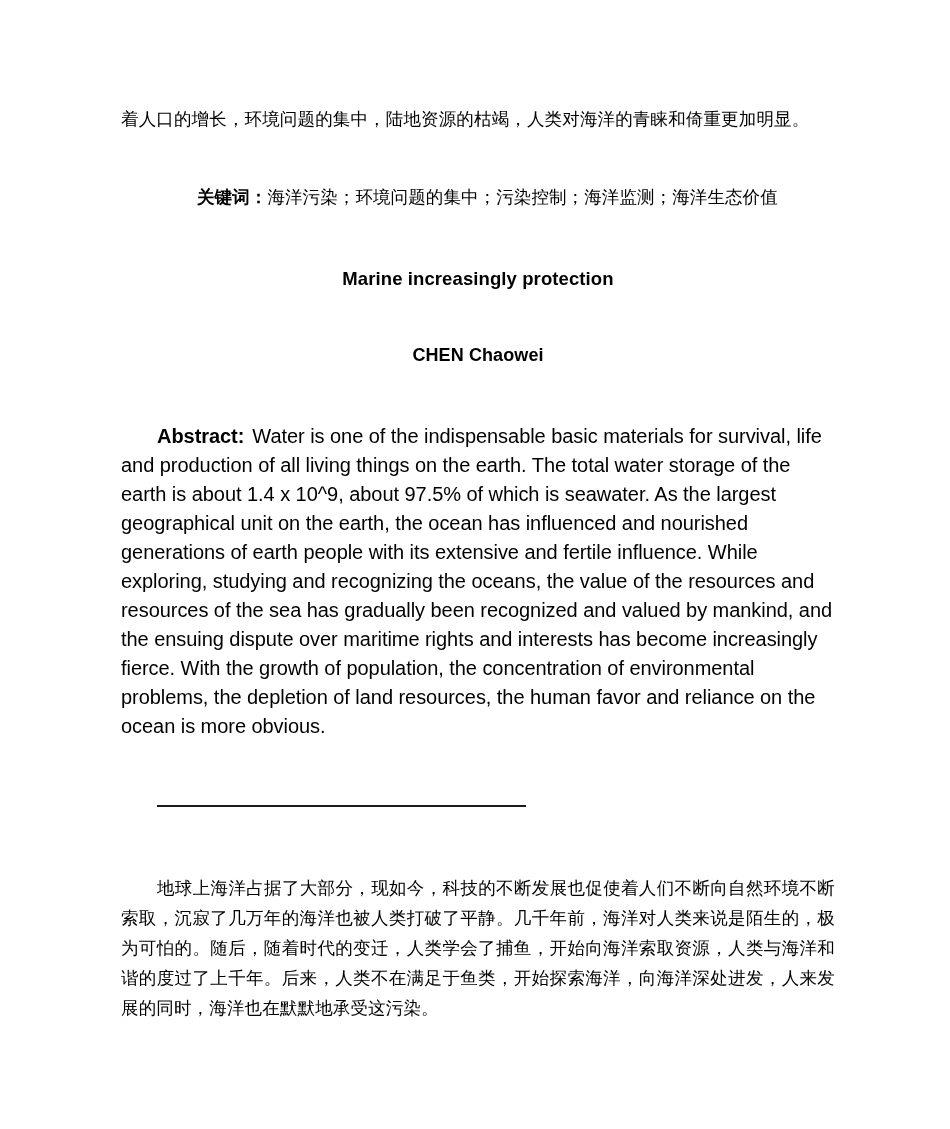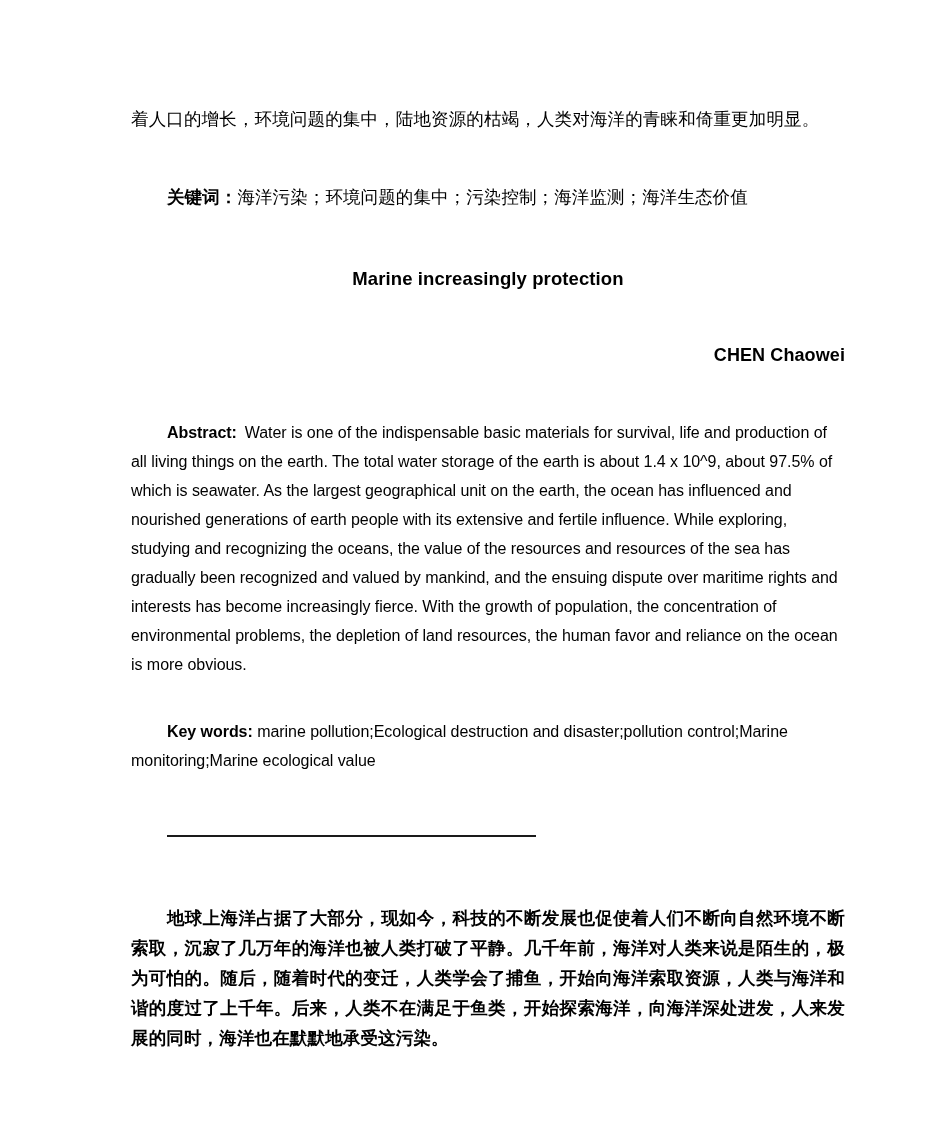--- a/index.html
+++ b/index.html
@@ -26,7 +26,7 @@
   
   .content {
     position: absolute;
-    left: 131px;
+    left: 121px;
     top: 0;
     width: 714px;
   }

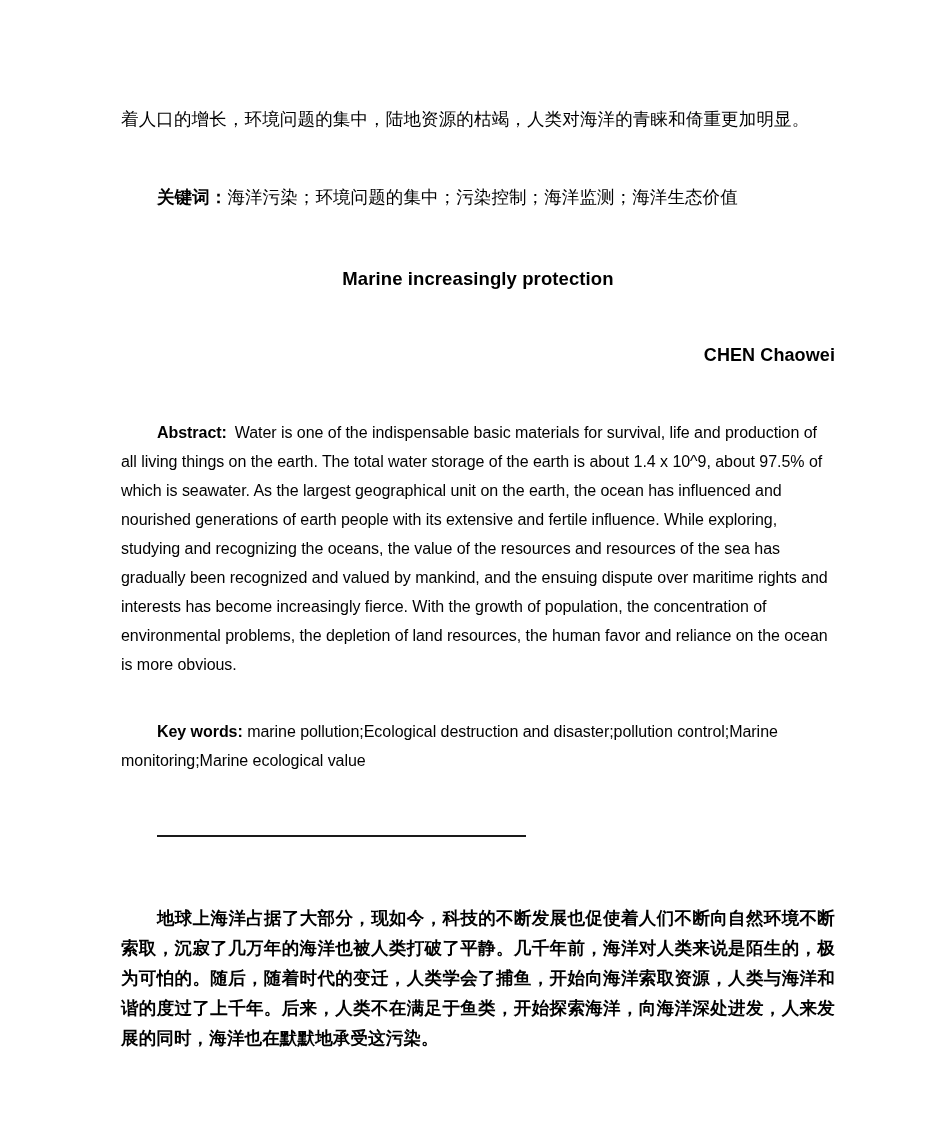--- a/index.html
+++ b/index.html
@@ -54,6 +54,7 @@
 
   .cn-keywords .kw-label {
     font-weight: bold;
+    margin-left: 40px;
   }
 
   

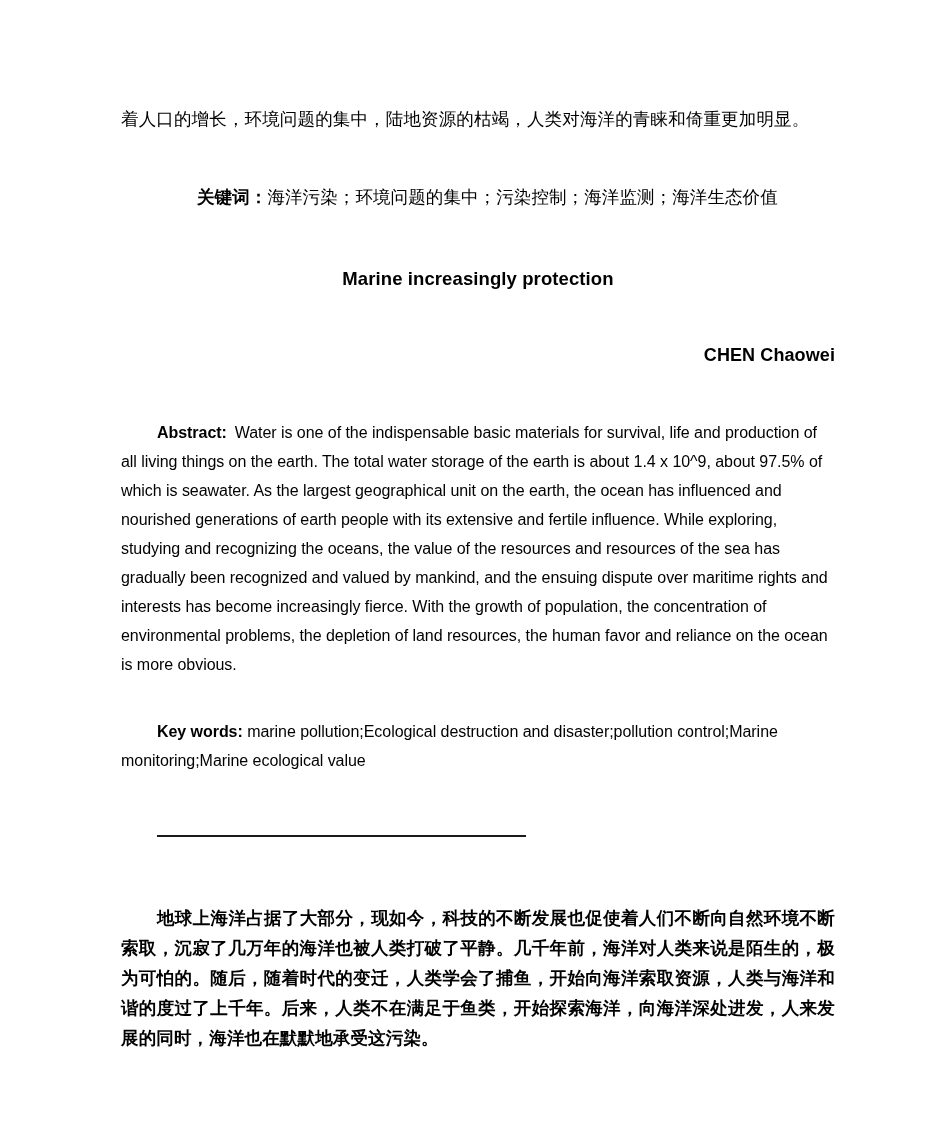--- a/index.html
+++ b/index.html
@@ -68,7 +68,7 @@
   }
 
   .en-author {
-    text-align: right;
+    text-align: center;
     font-weight: bold;
     font-size: 18px;
     line-height: 28px;

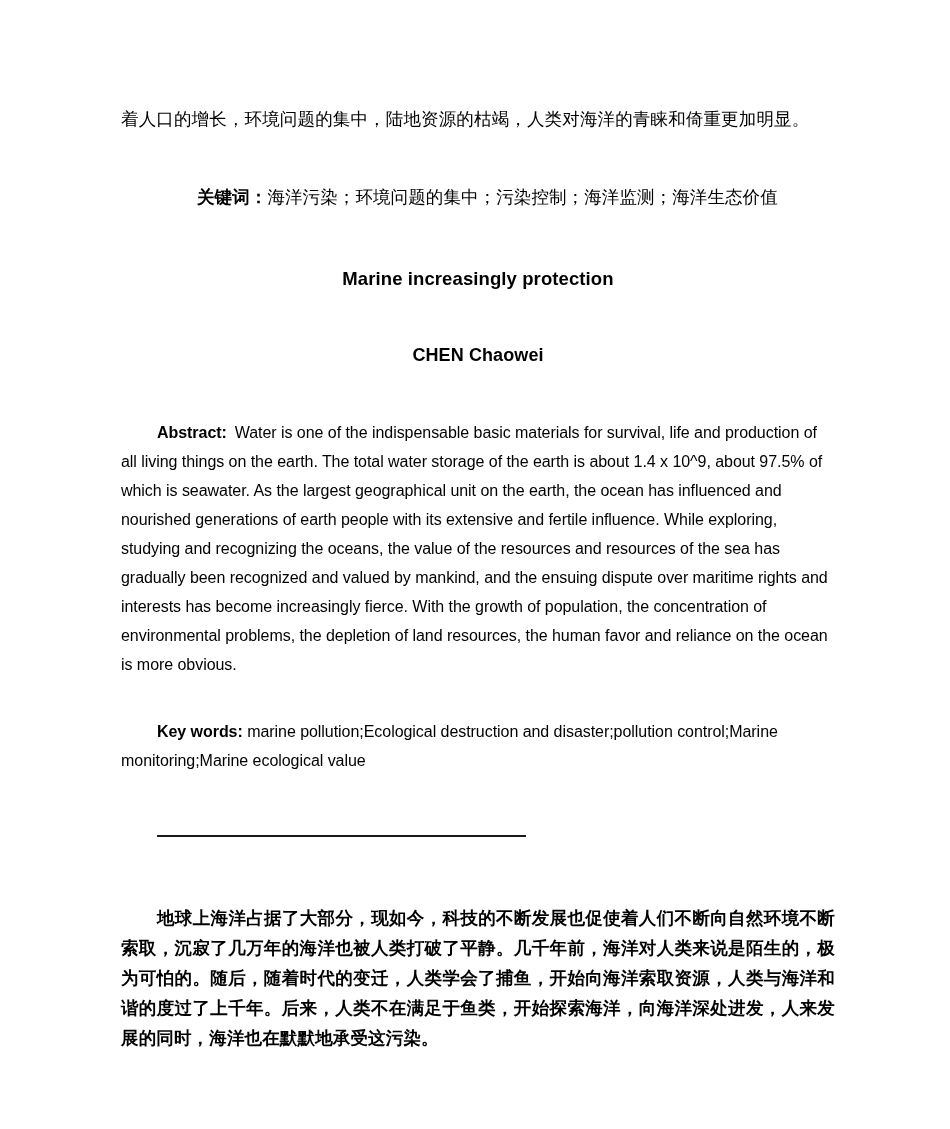--- a/index.html
+++ b/index.html
@@ -78,7 +78,7 @@
 
   
   .en-body {
-    font-size: 16px;
+    font-size: 20px;
     line-height: 29px;
     text-align: left;
     letter-spacing: -0.05px;

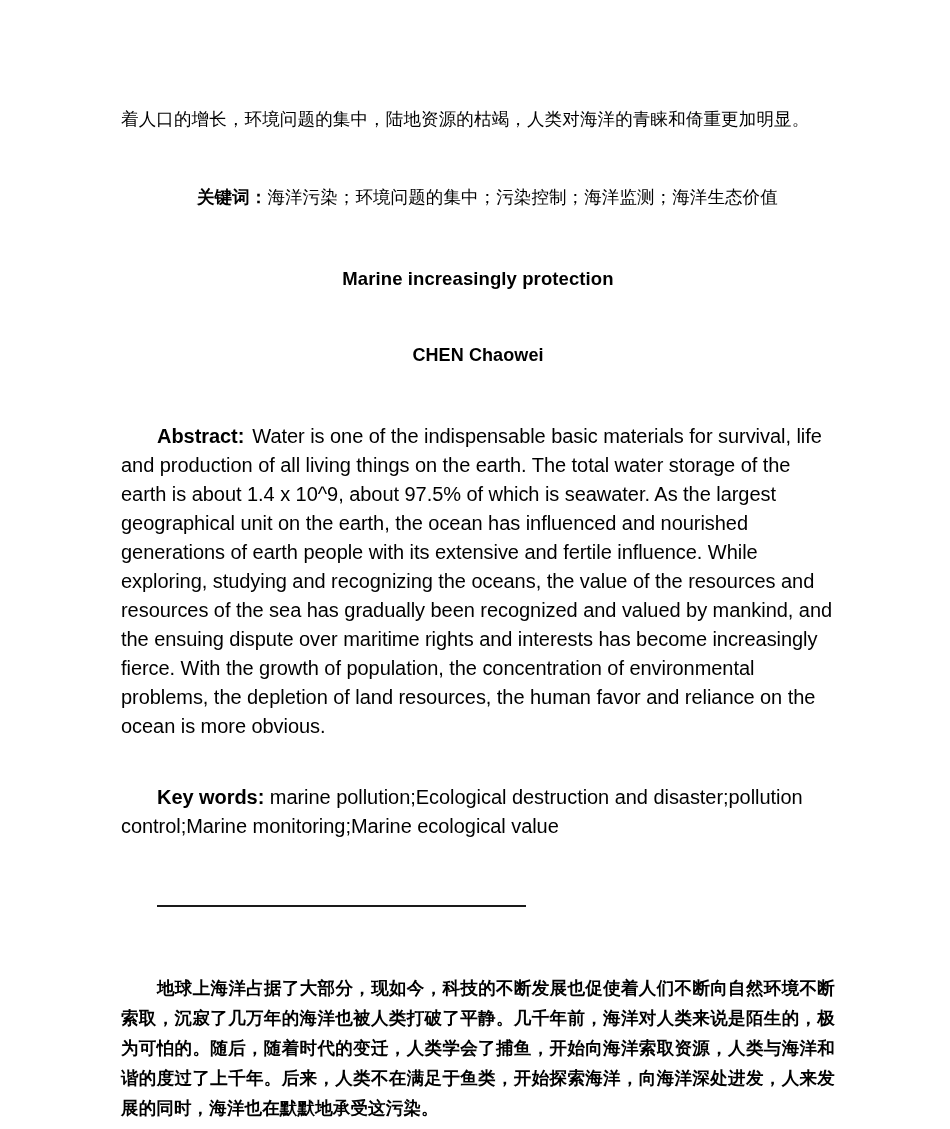--- a/index.html
+++ b/index.html
@@ -149,10 +149,6 @@
       <span class="ab-label">Abstract:</span><span class="ab-gap"></span><span>Water is one of the indispensable basic materials for survival, life and production of all living things on the earth. The total water storage of the earth is about 1.4 x 10^9, about 97.5% of which is seawater. As the largest geographical unit on the earth, the ocean has influenced and nourished generations of earth people with its extensive and fertile influence. While exploring, studying and recognizing the oceans, the value of the resources and resources of the sea has gradually been recognized and valued by mankind, and the ensuing dispute over maritime rights and interests has become increasingly fierce. With the growth of population, the concentration of environmental problems, the depletion of land resources, the human favor and reliance on the ocean is more obvious.</span>
     </p>
 
-    <p class="en-body en-keywords">
-      <span class="kw-label">Key words:</span>
-      <span>marine pollution;Ecological destruction and disaster;pollution control;Marine monitoring;Marine ecological value</span>
-    </p>
 
     <div class="rule-wrap">
       <div class="rule"></div>

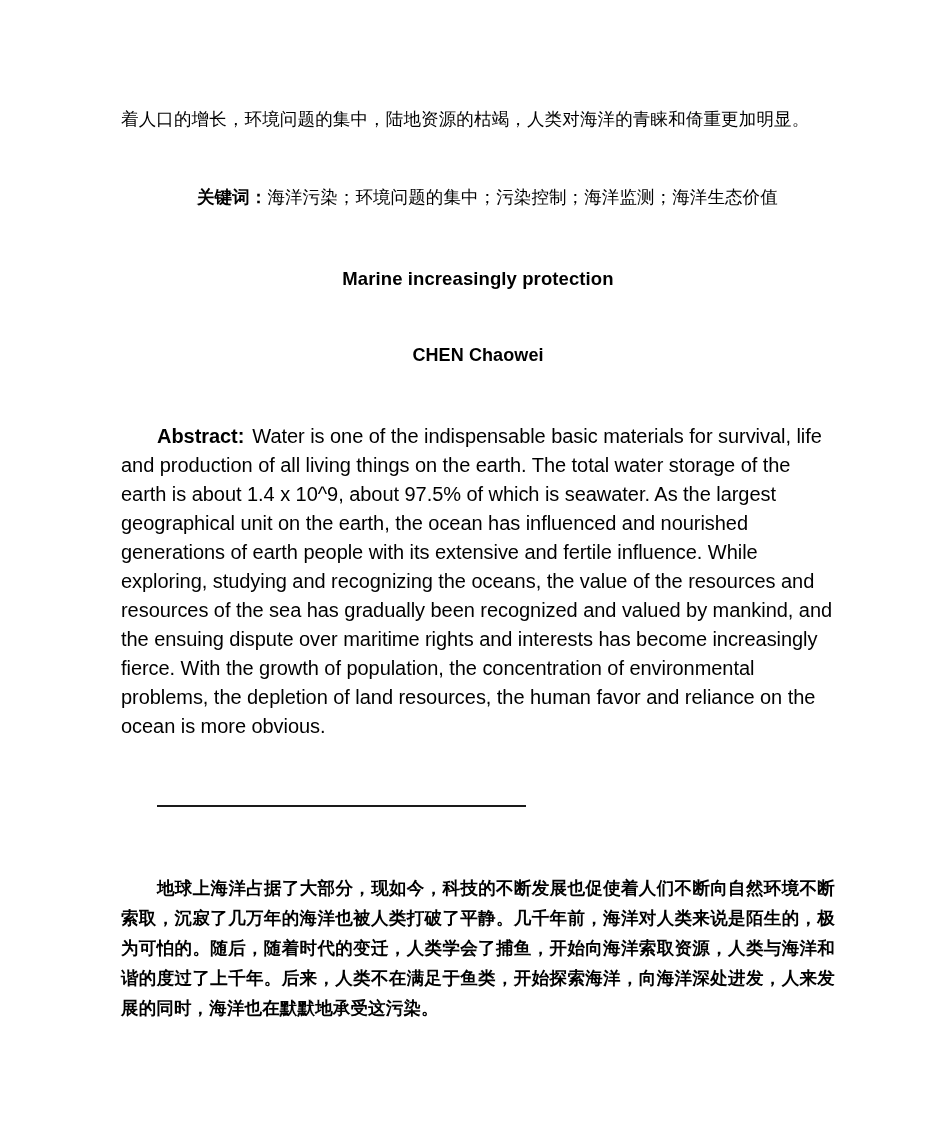--- a/index.html
+++ b/index.html
@@ -126,7 +126,6 @@
     padding-top: 4px;
     text-indent: 36px;
     letter-spacing: 0.15px;
-    font-weight: bold;
   }
 </style>
 </head>

